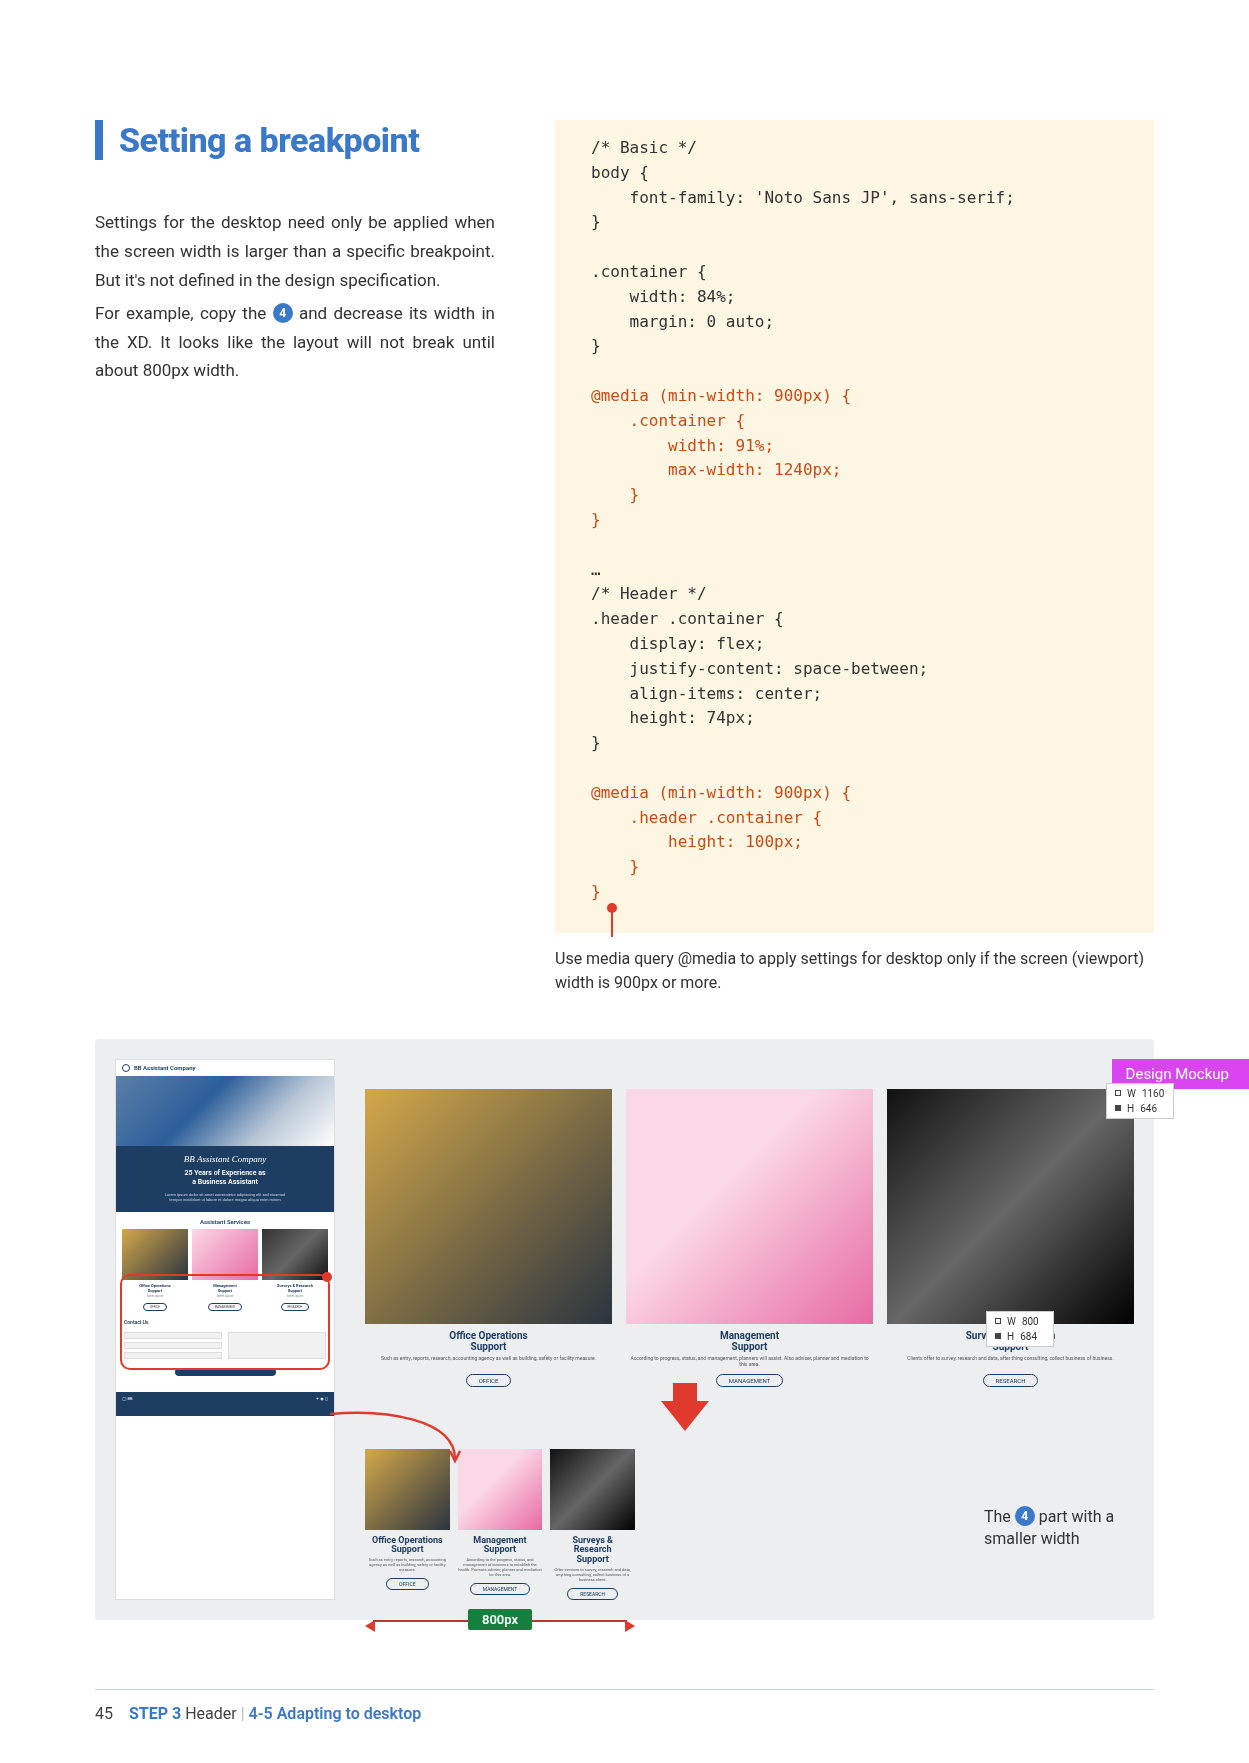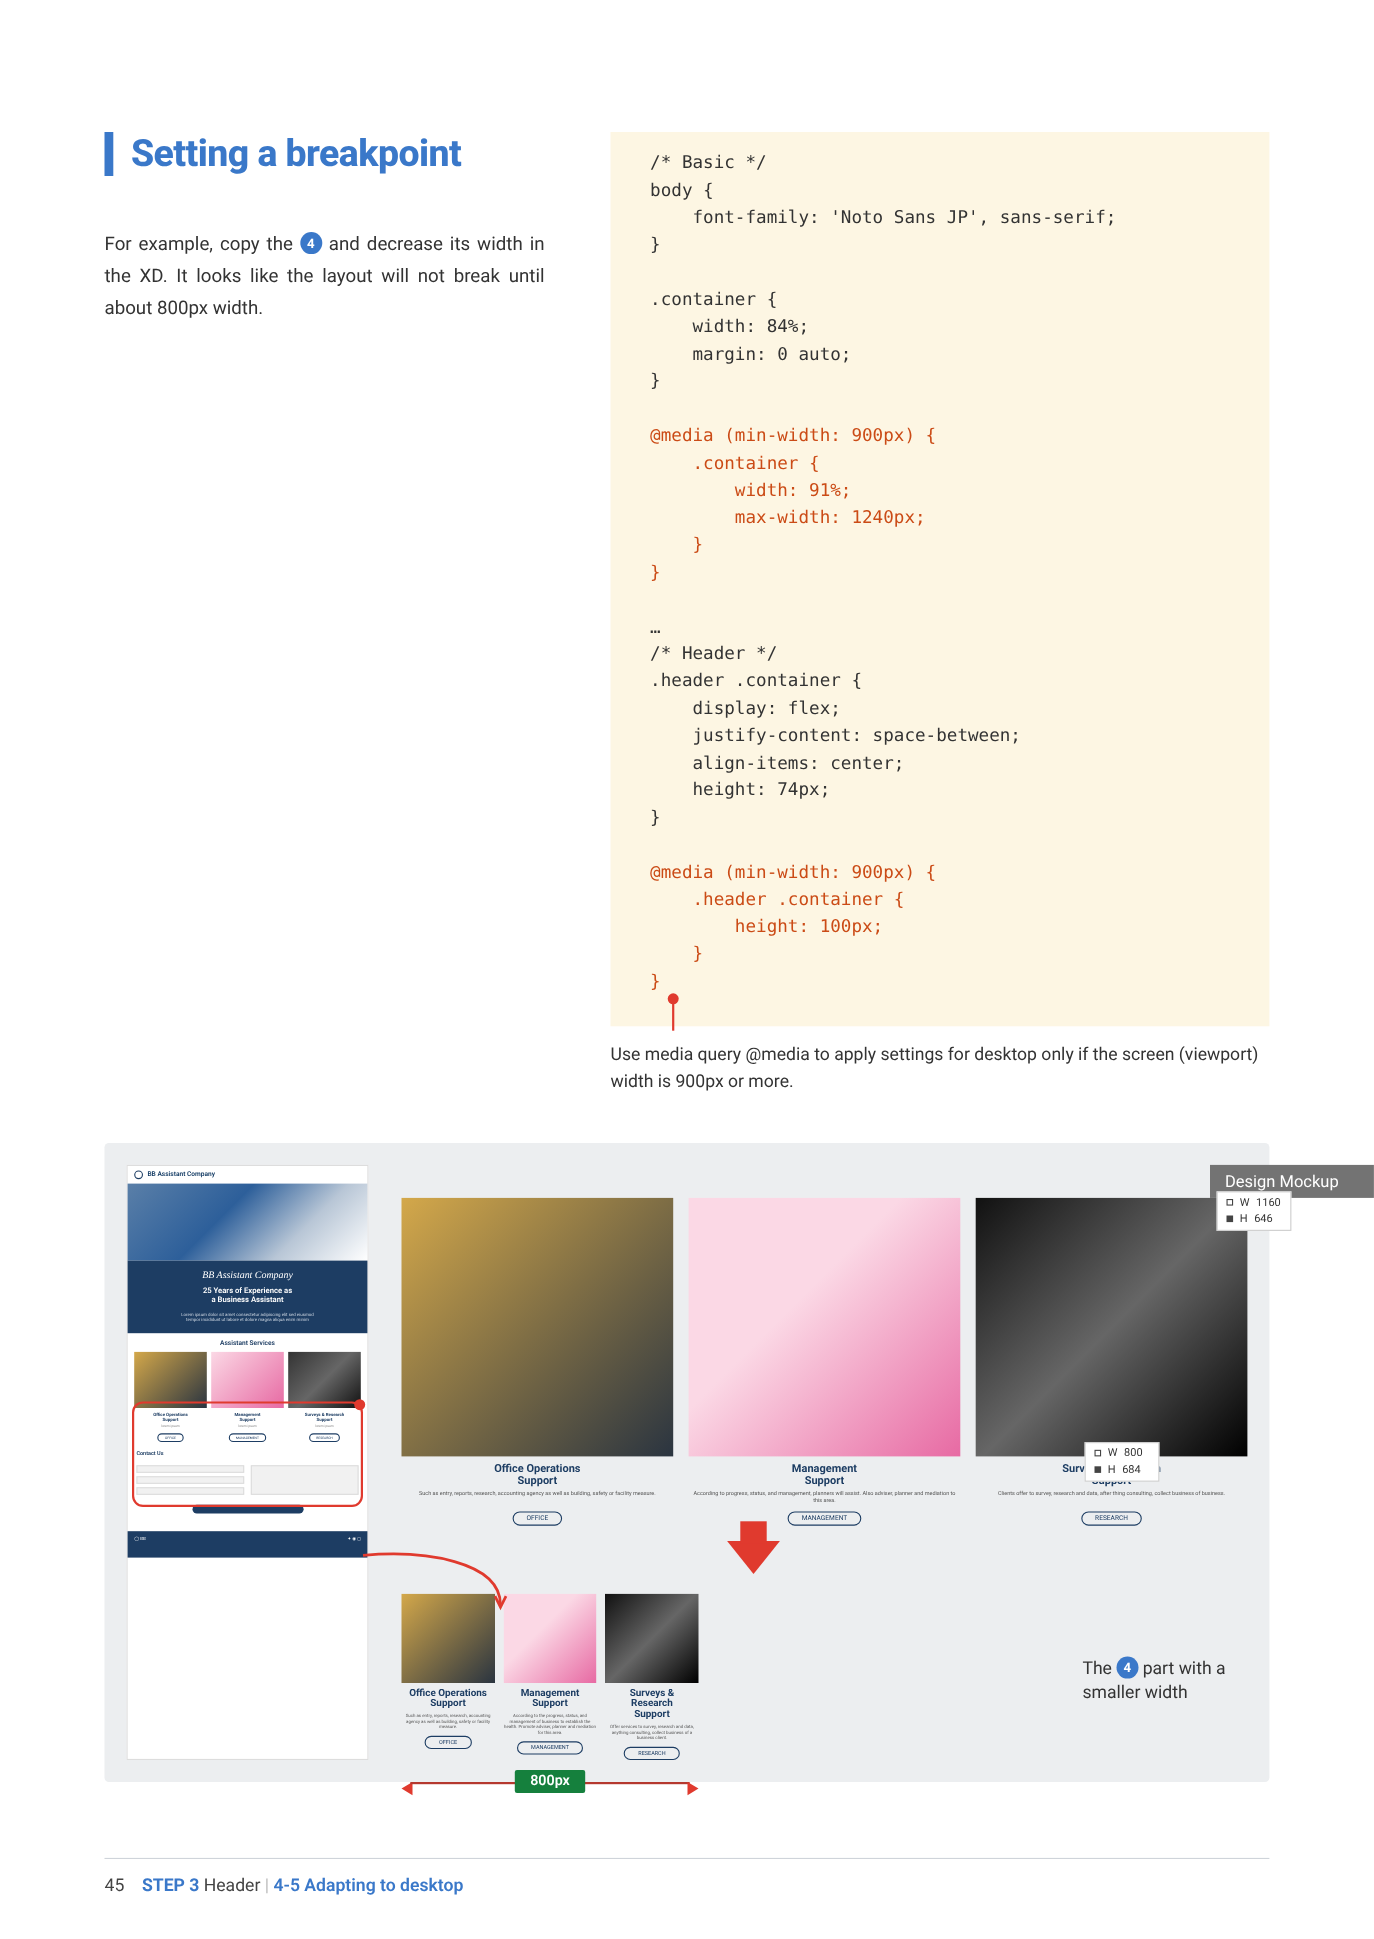--- a/index.html
+++ b/index.html
@@ -340,6 +340,7 @@
         <span class="title-bar"></span>
         <span>Setting a breakpoint</span>
       </h1>
+      <p>Settings for the desktop need only be applied when the screen width is larger than a specific breakpoint. But it's not defined in the design specification.</p>
       <p>
         <span>For example, copy the </span>
         <span class="badge">4</span>

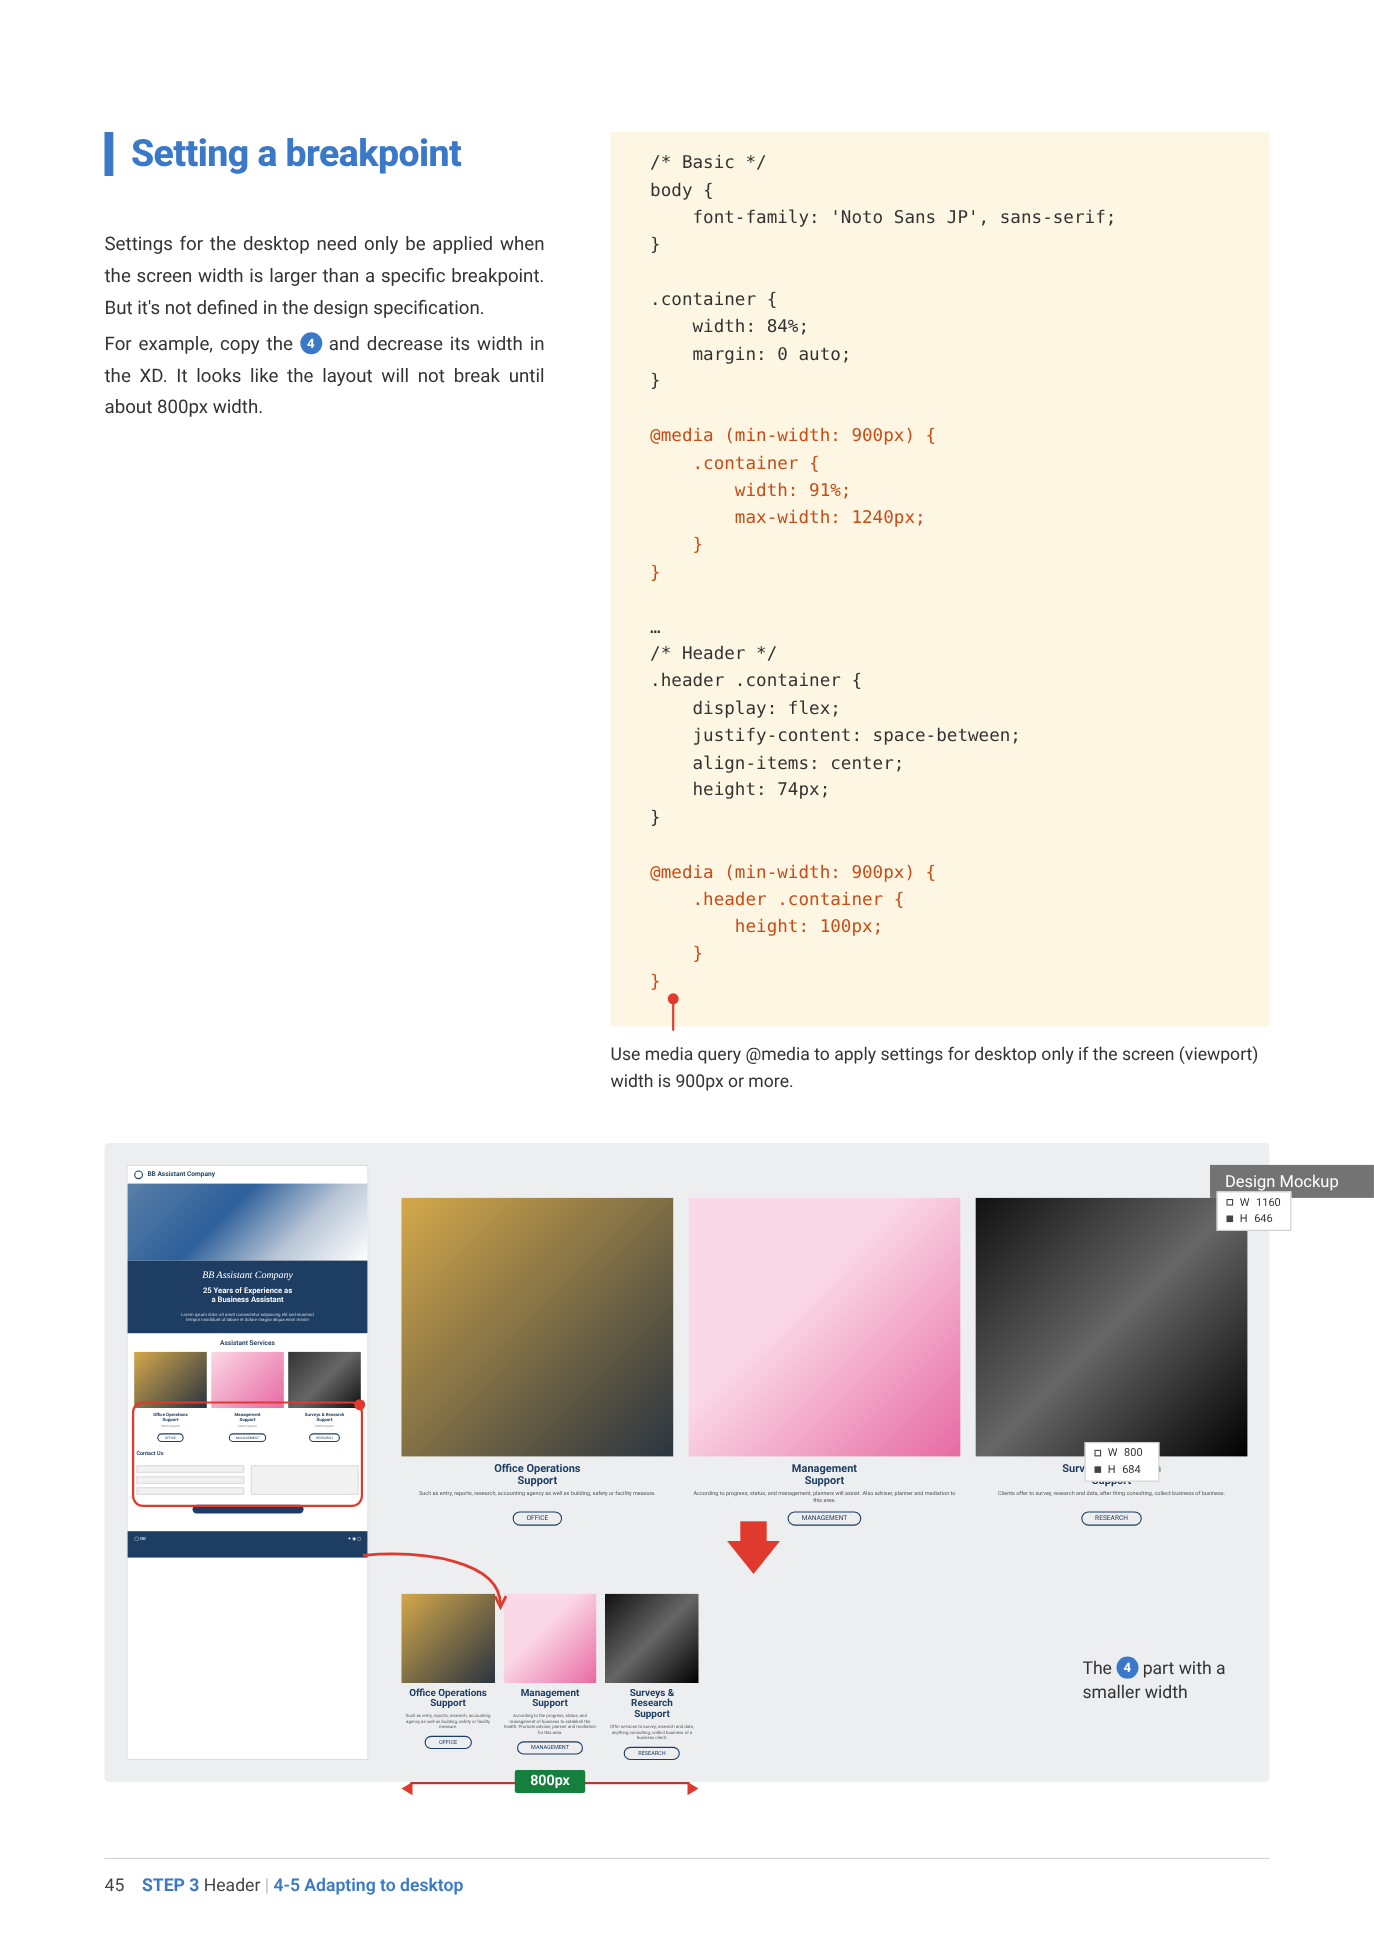--- a/index.html
+++ b/index.html
@@ -126,10 +126,10 @@
     position: absolute;
     top: 20px;
     right: -95px;
-    background: #737373;
+    background: #d946ef;
     color: #fff;
     font-size: 15px;
-    padding: 6px 32px 6px 14px;
+    padding: 6px 20px 6px 14px;
   }
   .mock-left {
     flex: 0 0 220px;

